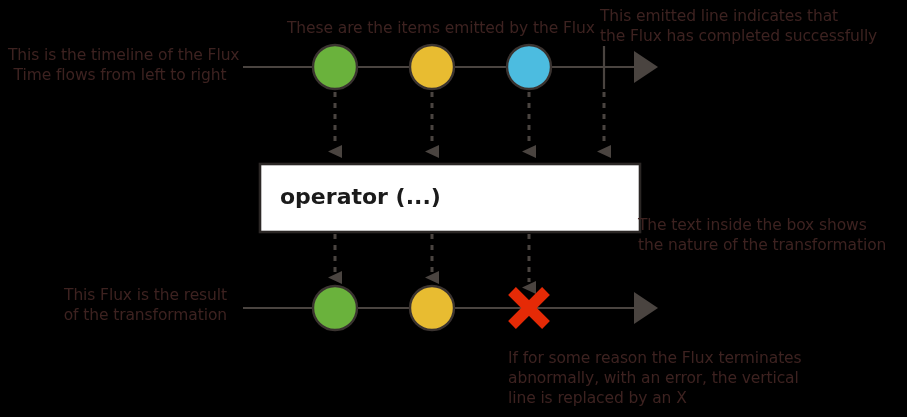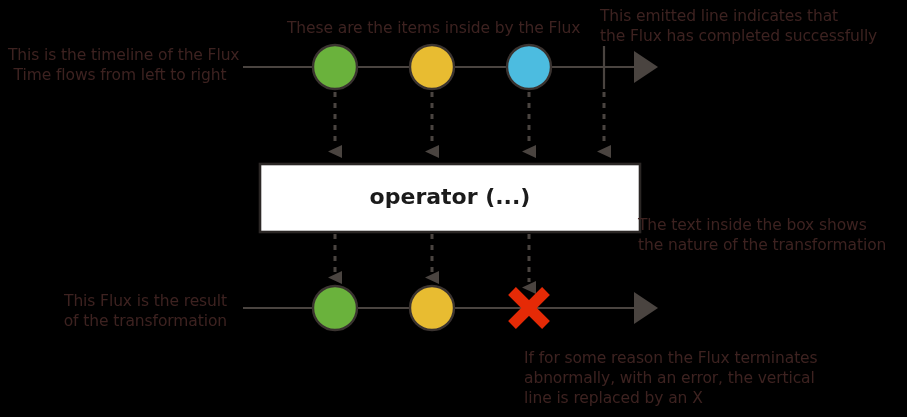--- a/index.html
+++ b/index.html
@@ -110,7 +110,7 @@
   <div class="annotation center-align" style="left:8px; top:45px; width:224px;">This is the timeline of the Flux
 Time flows from left to right</div>
 
-  <div class="annotation" style="left:287px; top:18px;">These are the items inside by the Flux</div>
+  <div class="annotation" style="left:287px; top:18px;">These are the items emitted by the Flux</div>
 
   <div class="annotation" style="left:600px; top:6px;">This emitted line indicates that
 the Flux has completed successfully</div>

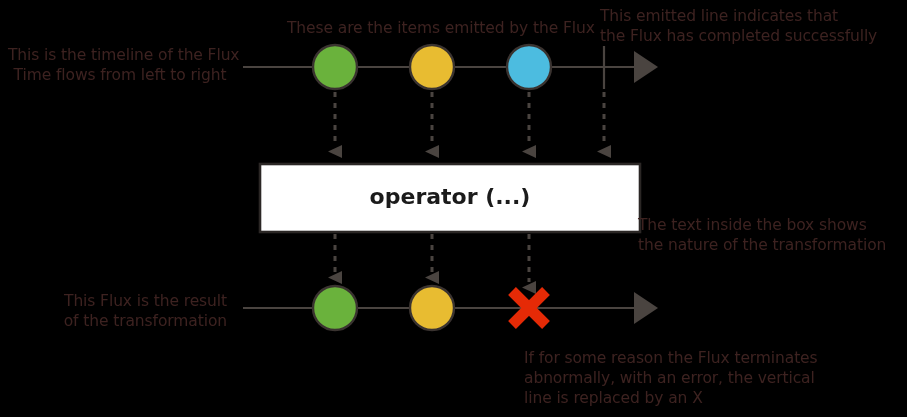--- a/index.html
+++ b/index.html
@@ -46,7 +46,8 @@
     font-weight: bold;
     font-size: 22px;
     white-space: pre;
-    text-align: center;
+    text-align: left;
+    margin-left: 20px;
   }
 </style>
 </head>

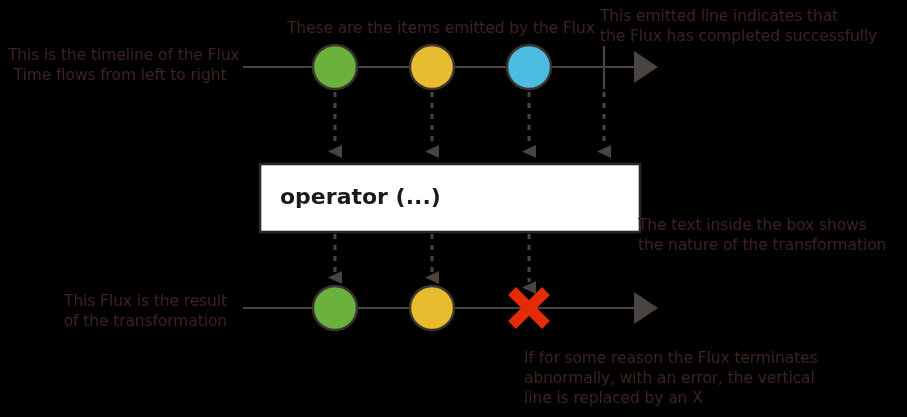--- a/index.html
+++ b/index.html
@@ -120,7 +120,7 @@
   <div class="annotation" style="left:638px; top:215px;">The text inside the box shows
 the nature of the transformation</div>
 
-  <div class="annotation right-align" style="left:15px; top:291px; width:212px;">This Flux is the result
+  <div class="annotation right-align" style="left:15px; top:285px; width:212px;">This Flux is the result
 of the transformation</div>
 
   <div class="annotation" style="left:508px; top:348px;margin-left:16px;">If for some reason the Flux terminates

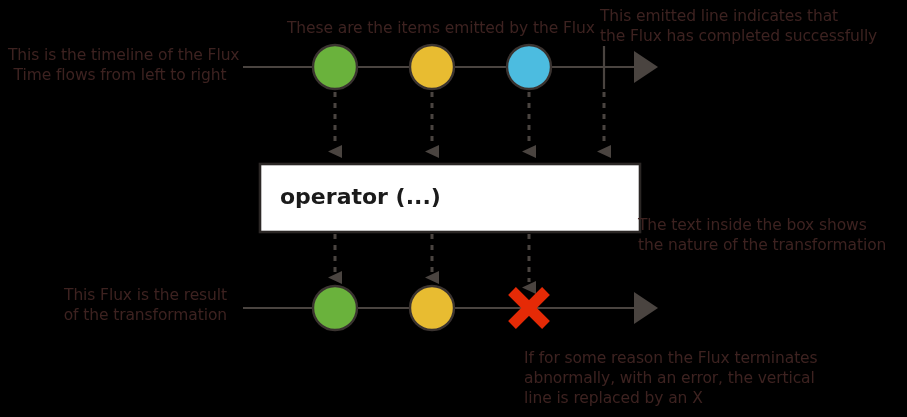--- a/index.html
+++ b/index.html
@@ -123,7 +123,7 @@
   <div class="annotation right-align" style="left:15px; top:285px; width:212px;">This Flux is the result
 of the transformation</div>
 
-  <div class="annotation" style="left:508px; top:348px;margin-left:16px;">If for some reason the Flux terminates
+  <div class="annotation" style="left:508px; top:348px;">If for some reason the Flux terminates
 abnormally, with an error, the vertical
 line is replaced by an X</div>
 

